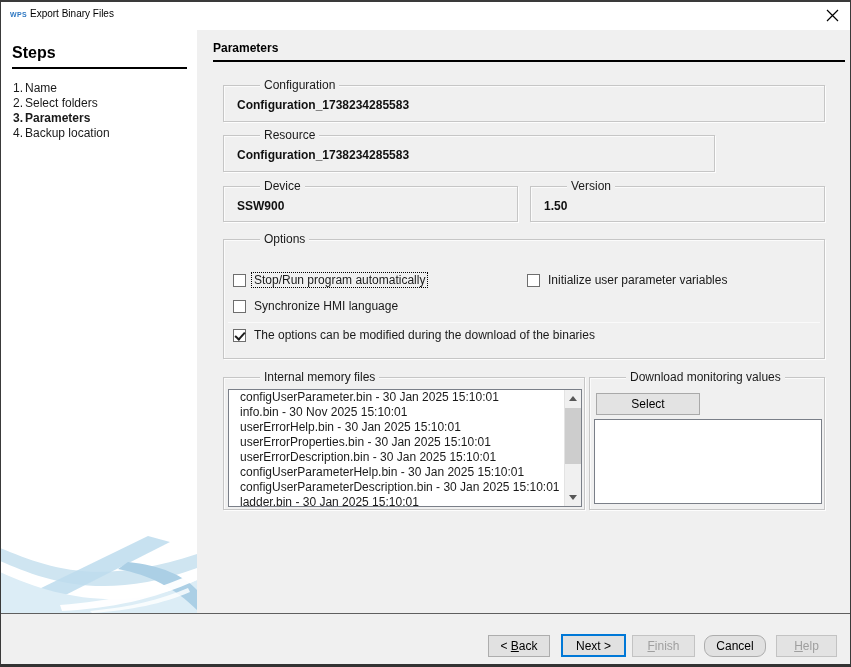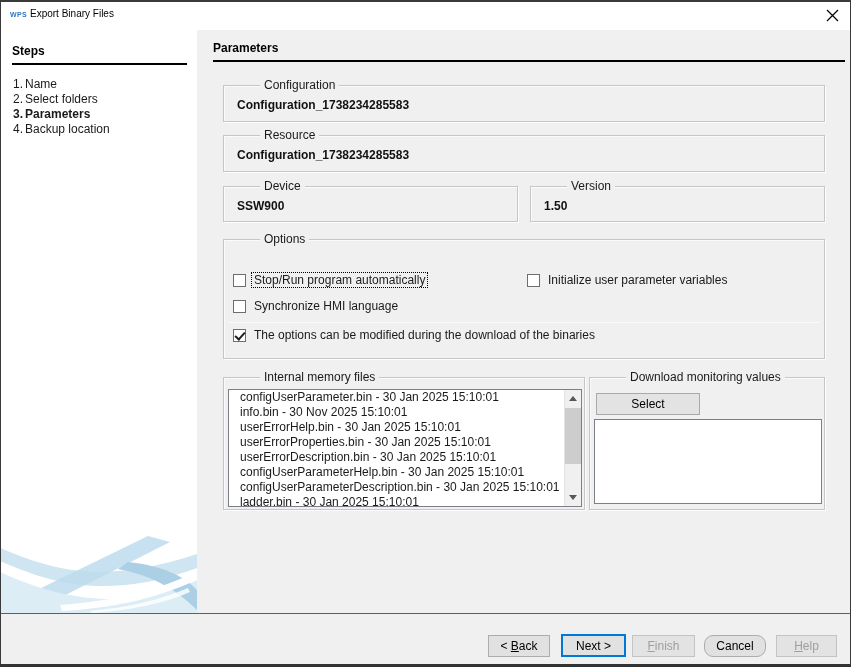--- a/index.html
+++ b/index.html
@@ -27,7 +27,7 @@
   
   .sidebar { position:absolute; left:0; top:30px; width:197px; height:583px; background:#ffffff; overflow:hidden; }
   .steps-title {
-    margin:14px 10px 0 12px; font-weight:bold; font-size:12px; color:#000;
+    margin:14px 10px 0 12px; font-weight:bold; font-size:16px; color:#000;
     padding-bottom:5px; border-bottom:2px solid #000;
   }
   .steps-list { margin-top:12px; }

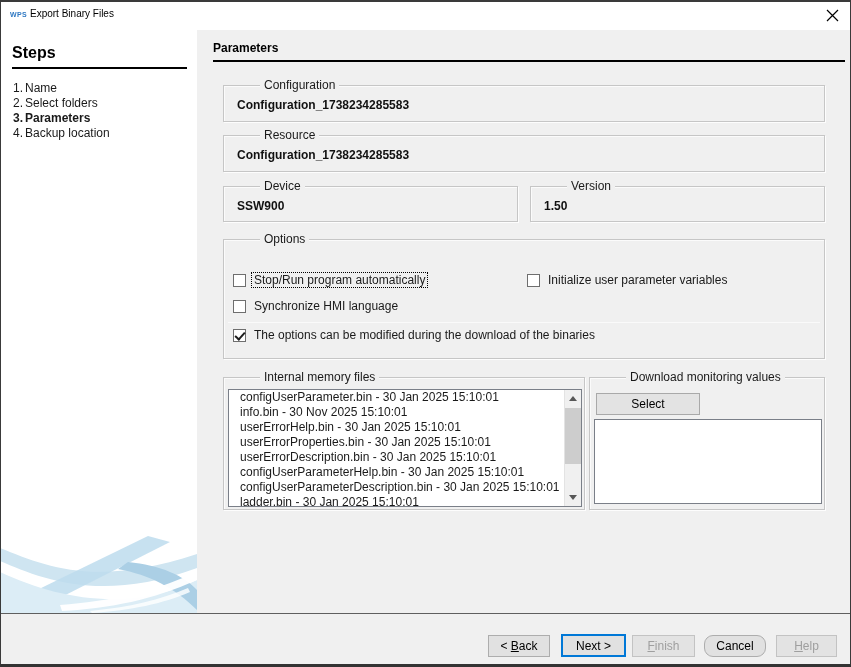--- a/index.html
+++ b/index.html
@@ -51,7 +51,7 @@
   }
   .gvalue { position:absolute; left:13px; top:12px; font-weight:bold; font-size:12px; color:#111; white-space:nowrap; }
   .g-config  { left:26px;  top:55px;  width:602px; height:37px; }
-  .g-resource{ left:26px;  top:105px; width:602px; height:37px; }
+  .g-resource{ left:26px;  top:105px; width:492px; height:37px; }
   .g-device  { left:26px;  top:156px; width:295px; height:36px; }
   .g-version { left:333px; top:156px; width:295px; height:36px; }
   .g-options { left:26px;  top:209px; width:602px; height:120px; }

